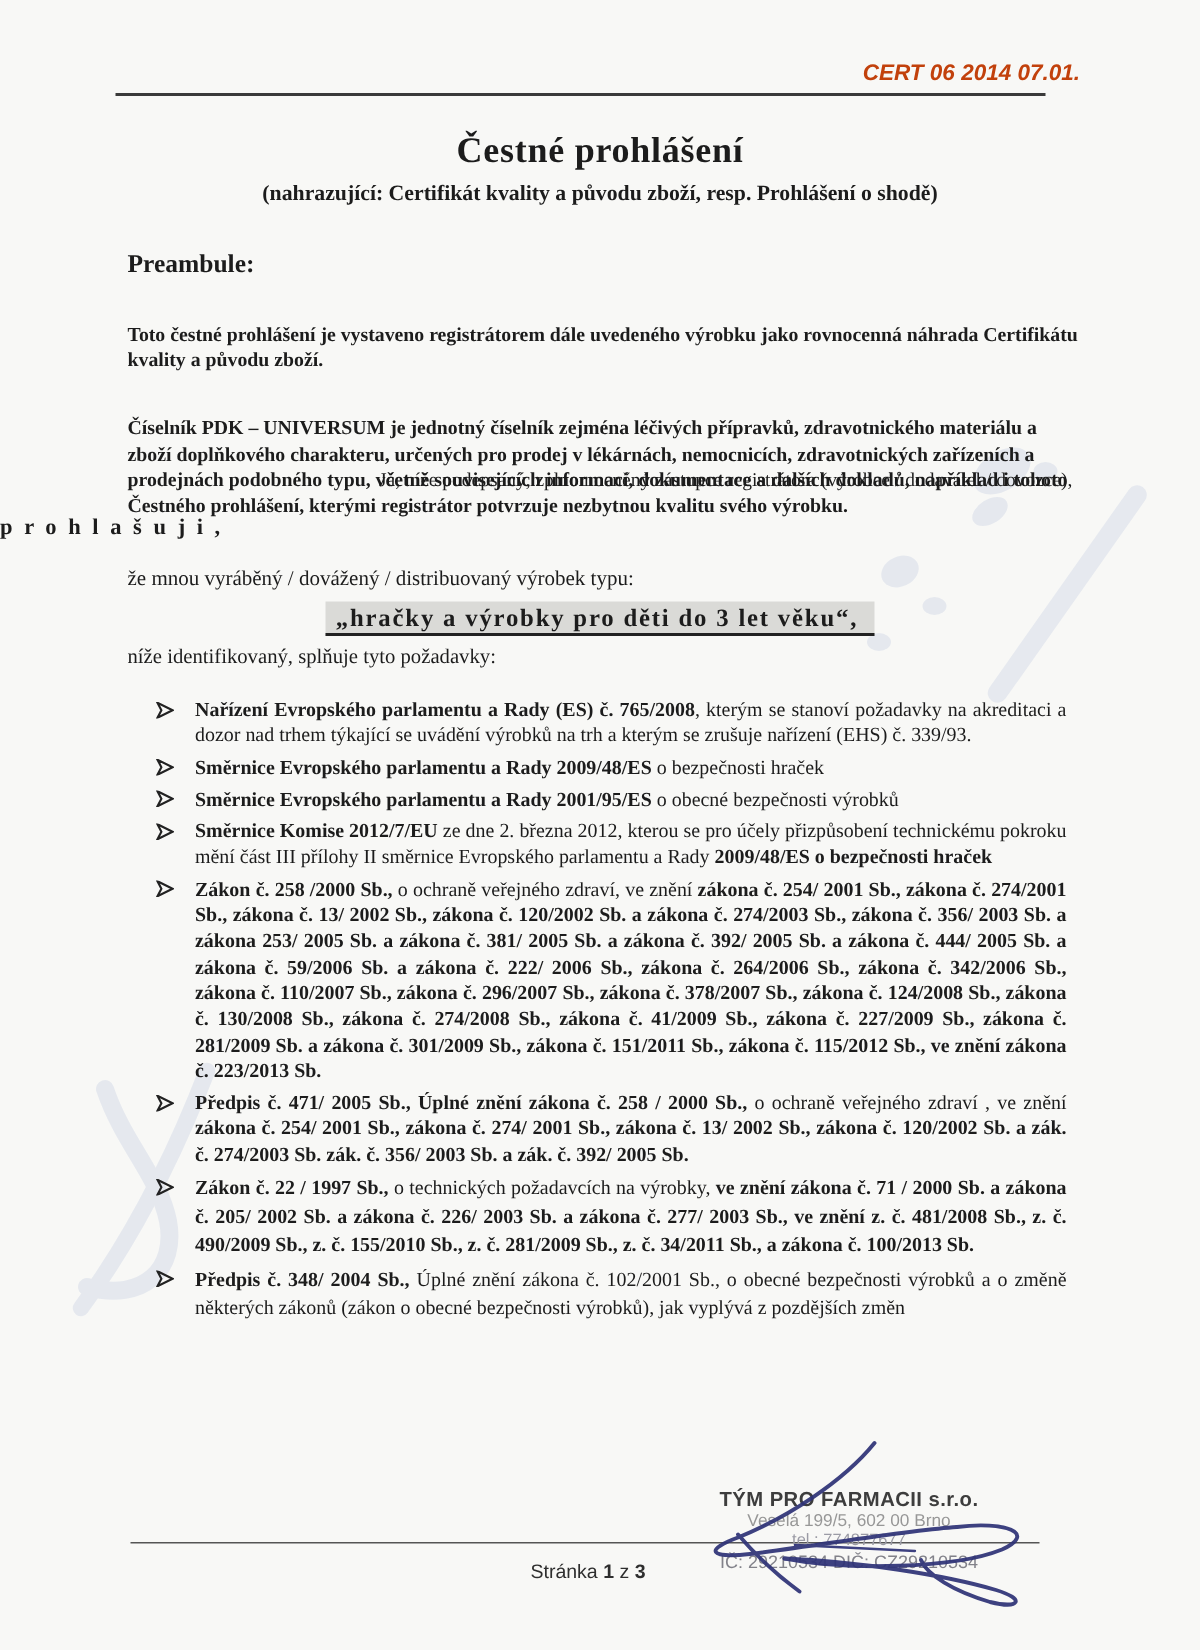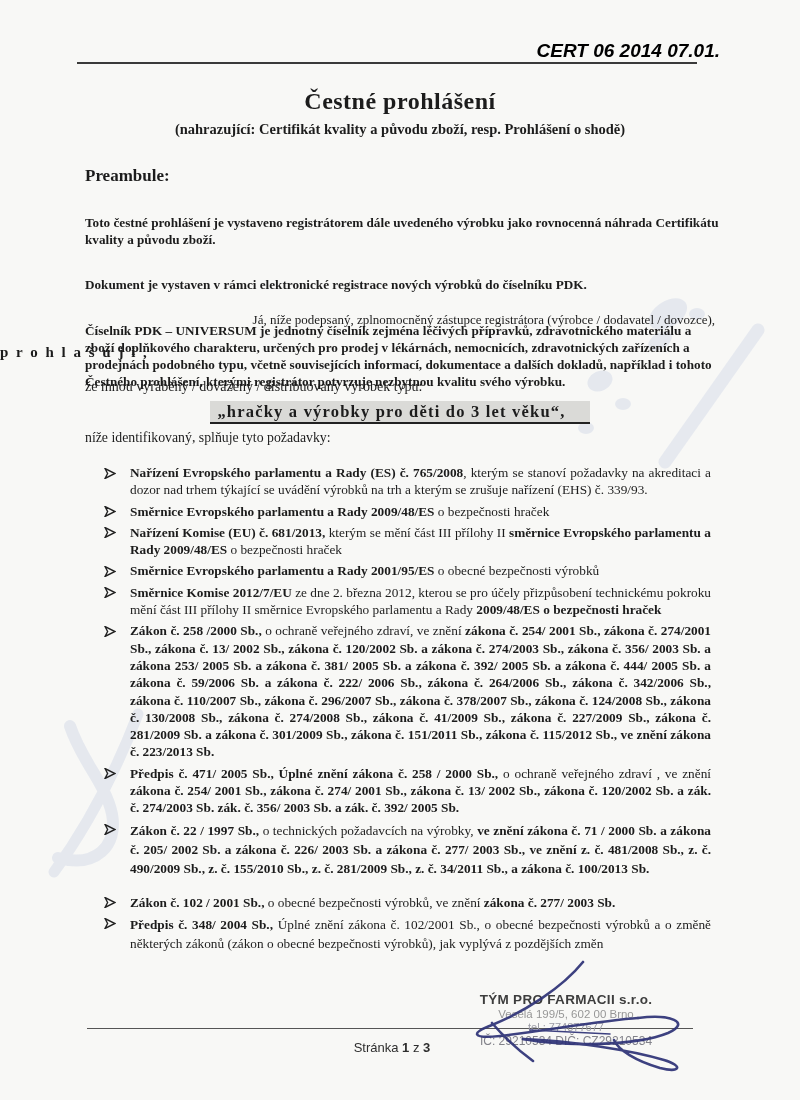--- a/index.html
+++ b/index.html
@@ -13,7 +13,7 @@
   .cert-code{
     position:absolute;top:40px;right:80px;
     font-family:"Liberation Sans","DejaVu Sans",sans-serif;
-    font-style:italic;font-weight:bold;font-size:19px;color:#000000;
+    font-style:italic;font-weight:bold;font-size:15px;color:#c2410c;
   }
   .top-rule{position:absolute;top:62px;left:77px;width:620px;height:2px;background:#3a3a3a;}
   .title{

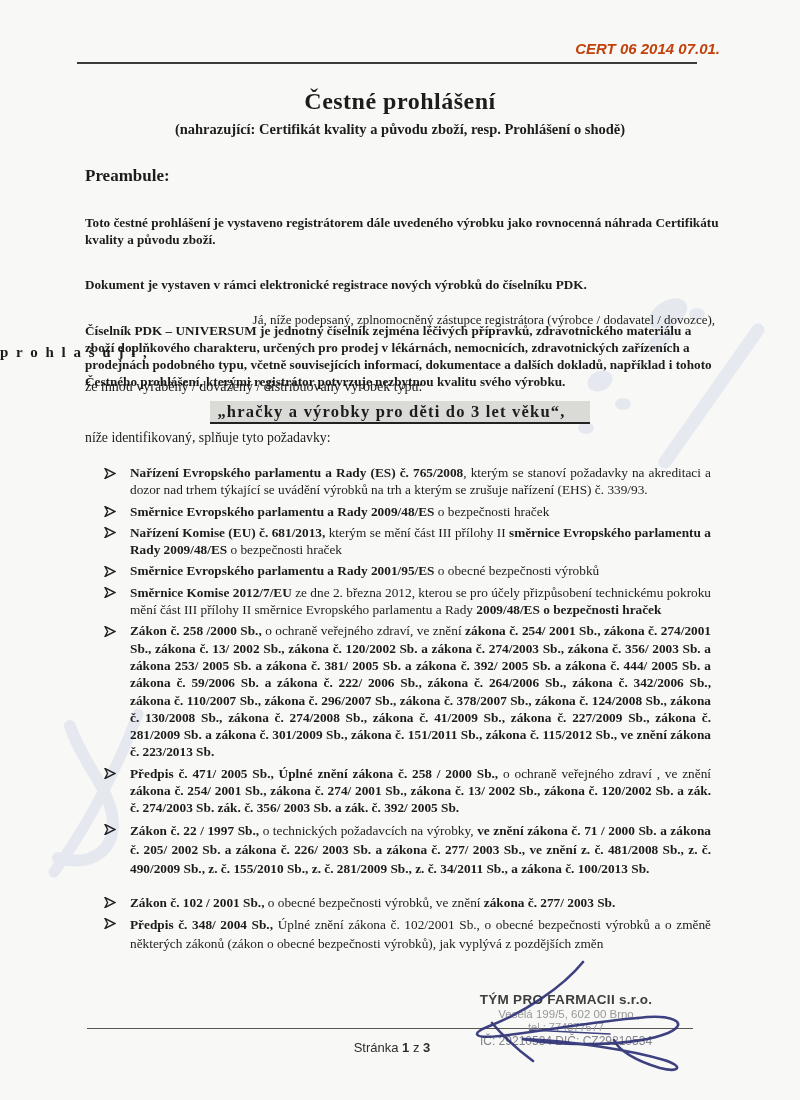--- a/index.html
+++ b/index.html
@@ -102,7 +102,6 @@
       <div class="pre-head">Preambule:</div>
       <div id="preamble-paras">
           <div class="pre-para">Toto čestné prohlášení je vystaveno registrátorem dále uvedeného výrobku jako rovnocenná náhrada Certifikátu kvality a původu zboží.</div>
-          <div class="pre-para">Dokument je vystaven v rámci elektronické registrace nových výrobků do číselníku PDK.</div>
           <div class="pre-para">Číselník PDK – UNIVERSUM je jednotný číselník zejména léčivých přípravků, zdravotnického materiálu a zboží doplňkového charakteru, určených pro prodej v lékárnách, nemocnicích, zdravotnických zařízeních a prodejnách podobného typu, včetně souvisejících informací, dokumentace a dalších dokladů, například i tohoto Čestného prohlášení, kterými registrátor potvrzuje nezbytnou kvalitu svého výrobku.</div>
         </div>
     </div>

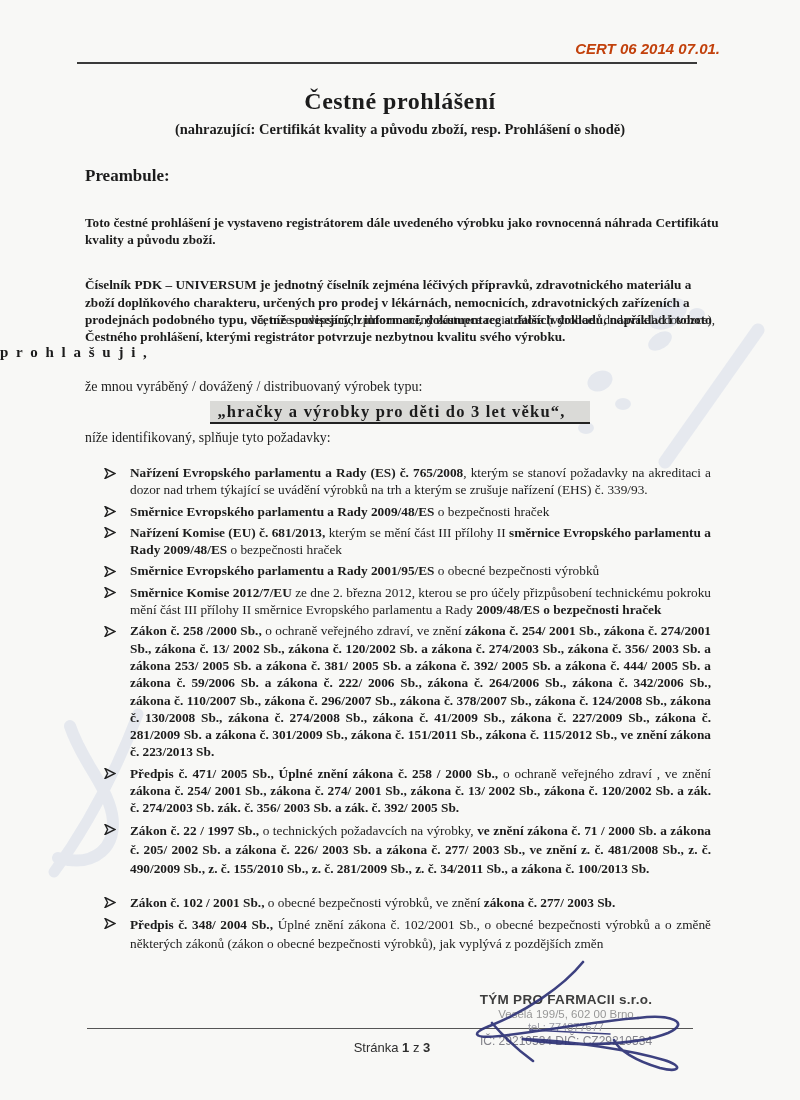--- a/index.html
+++ b/index.html
@@ -36,7 +36,7 @@
   .product-line{position:absolute;top:401px;left:0;width:100%;text-align:center;}
   .product{
     display:inline-block;font-size:16.5px;font-weight:bold;letter-spacing:1.2px;
-    background:#dadad7;padding:1px 24px 0 7px;
+    background:#dadad7;padding:1px 11px 0 7px;
     border-bottom:2px solid #222;
   }
   .outro{position:absolute;top:430px;left:85px;margin:0;font-size:13.8px;}

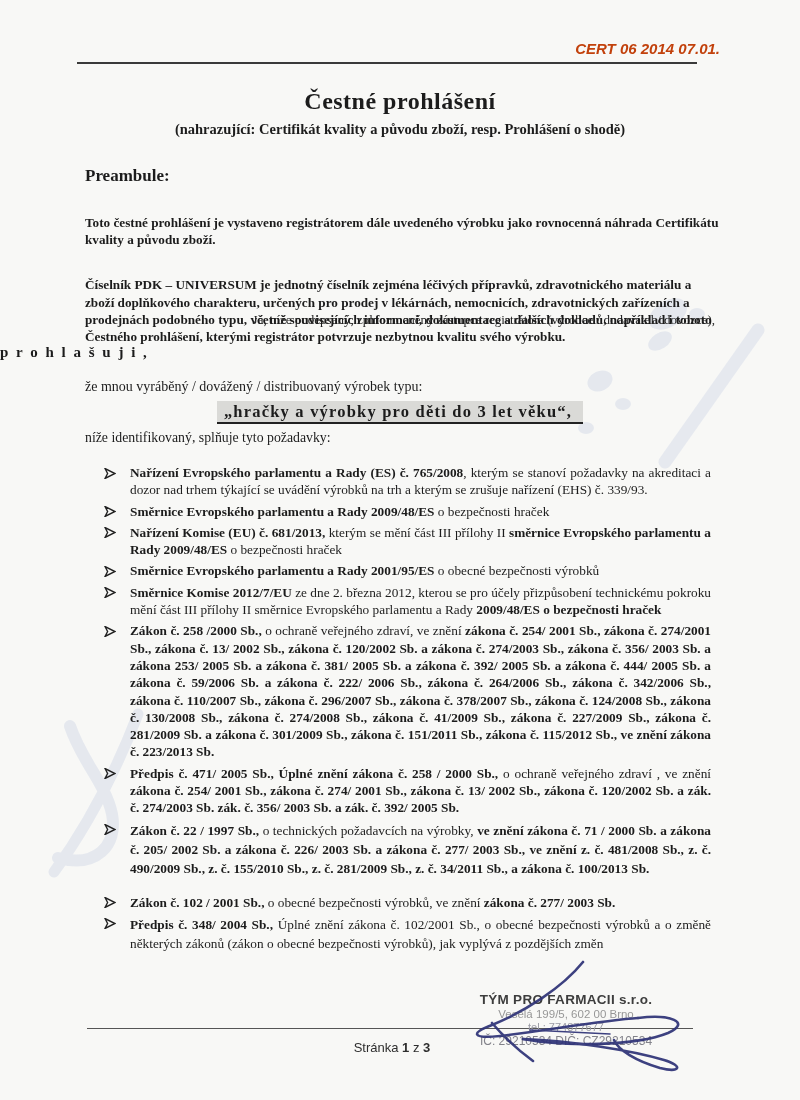--- a/index.html
+++ b/index.html
@@ -129,11 +129,6 @@
             <svg width="12" height="11" viewBox="0 0 12 11">
               <path d="M1,0.5 L11,5.5 L1,10.5 L3.6,5.5 Z" fill="none" stroke="#222" stroke-width="1.4" stroke-linejoin="miter"></path>
             </svg>
-          </span><span class="bold">Nařízení Komise (EU) č. 681/2013,</span><span> kterým se mění část III přílohy II </span><span class="bold">směrnice Evropského parlamentu a Rady 2009/48/ES</span><span> o bezpečnosti hraček</span></li>
-        <li class="req-item"><span class="bullet">
-            <svg width="12" height="11" viewBox="0 0 12 11">
-              <path d="M1,0.5 L11,5.5 L1,10.5 L3.6,5.5 Z" fill="none" stroke="#222" stroke-width="1.4" stroke-linejoin="miter"></path>
-            </svg>
           </span><span class="bold">Směrnice Evropského parlamentu a Rady 2001/95/ES</span><span> o obecné bezpečnosti výrobků</span></li>
         <li class="req-item"><span class="bullet">
             <svg width="12" height="11" viewBox="0 0 12 11">

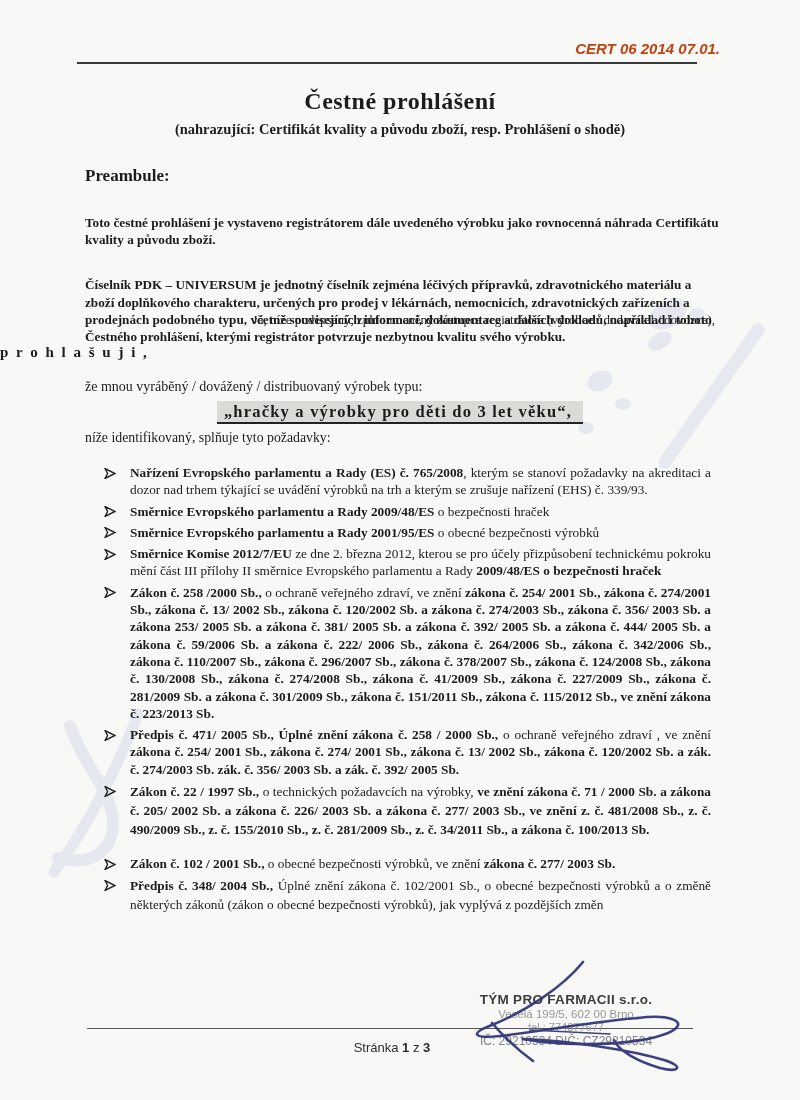--- a/index.html
+++ b/index.html
@@ -150,11 +150,6 @@
               <path d="M1,0.5 L11,5.5 L1,10.5 L3.6,5.5 Z" fill="none" stroke="#222" stroke-width="1.4" stroke-linejoin="miter"></path>
             </svg>
           </span><span class="bold">Zákon č. 22 / 1997 Sb.,</span><span> o technických požadavcích na výrobky, </span><span class="bold">ve znění zákona č. 71 / 2000 Sb. a zákona č. 205/ 2002 Sb. a zákona č. 226/ 2003 Sb. a zákona č. 277/ 2003 Sb., ve znění z. č. 481/2008 Sb., z. č. 490/2009 Sb., z. č. 155/2010 Sb., z. č. 281/2009 Sb., z. č. 34/2011 Sb., a zákona č. 100/2013 Sb.</span></li>
-        <li class="req-item gap"><span class="bullet">
-            <svg width="12" height="11" viewBox="0 0 12 11">
-              <path d="M1,0.5 L11,5.5 L1,10.5 L3.6,5.5 Z" fill="none" stroke="#222" stroke-width="1.4" stroke-linejoin="miter"></path>
-            </svg>
-          </span><span class="bold">Zákon č. 102 / 2001 Sb.,</span><span> o obecné bezpečnosti výrobků, ve znění </span><span class="bold">zákona č. 277/ 2003 Sb.</span></li>
         <li class="req-item loose"><span class="bullet">
             <svg width="12" height="11" viewBox="0 0 12 11">
               <path d="M1,0.5 L11,5.5 L1,10.5 L3.6,5.5 Z" fill="none" stroke="#222" stroke-width="1.4" stroke-linejoin="miter"></path>

